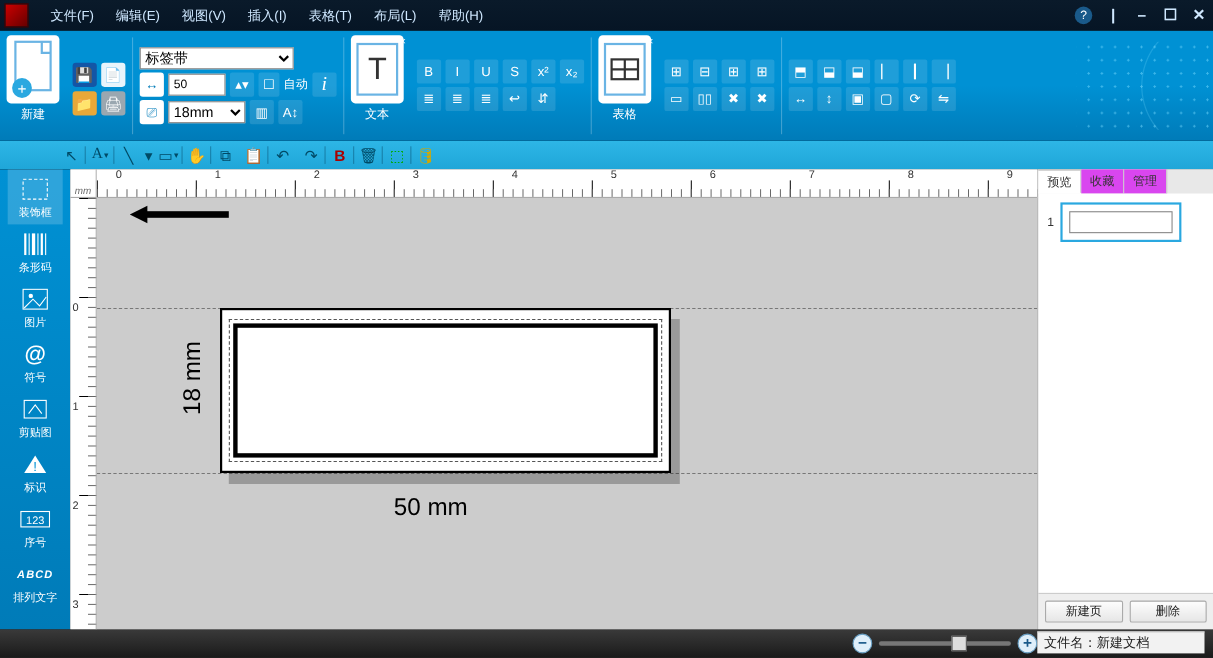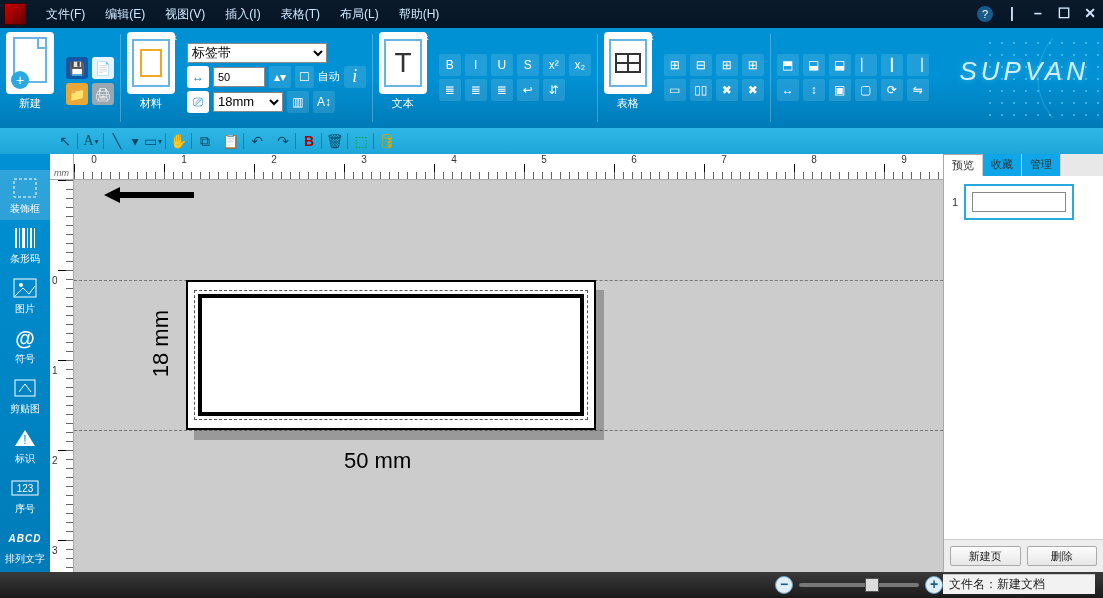--- a/index.html
+++ b/index.html
@@ -382,7 +382,6 @@
   </div>
 
   <div class="brand-deco"></div>
-  <div class="brand">SUPVAN</div>
 </div>
 
 <div class="toolstrip">

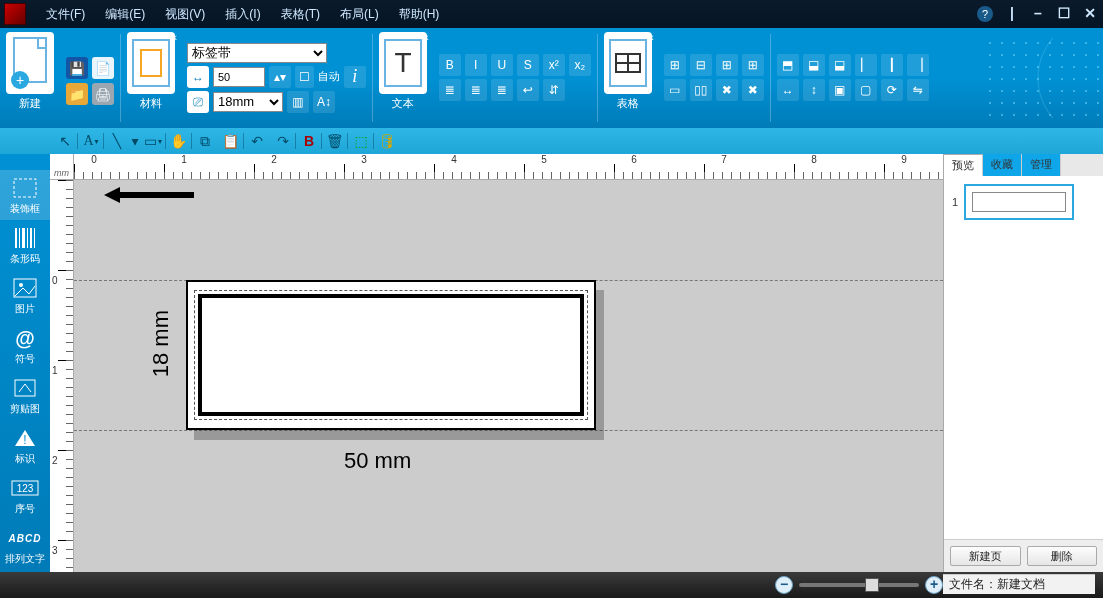--- a/index.html
+++ b/index.html
@@ -263,18 +263,6 @@
 
   <div class="sep"></div>
 
-  <div class="ribbon-group bigbtn">
-    <span class="chev">«</span>
-    <div class="icon-big">
-      <svg width="48" height="62">
-          <rect x="6" y="8" width="36" height="46" fill="#fff" stroke="#6ab4e4" stroke-width="2"></rect>
-          <rect x="14" y="18" width="20" height="26" fill="none" stroke="#f5a623" stroke-width="2"></rect>
-          <line x1="14" y1="18" x2="34" y2="18" stroke="#f5a623" stroke-width="2"></line>
-          <line x1="14" y1="44" x2="34" y2="44" stroke="#f5a623" stroke-width="2"></line>
-        </svg>
-    </div>
-    <span class="ribbon-label">材料</span>
-  </div>
 
   <div class="ribbon-group" style="justify-content:center;align-items:flex-start">
     <div class="mini-row">

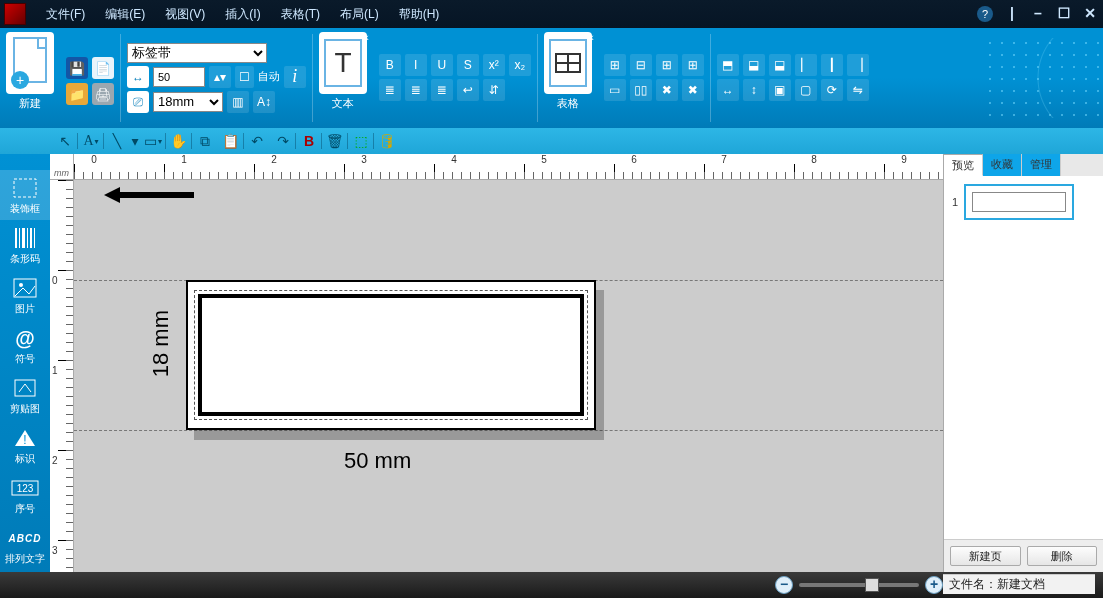--- a/index.html
+++ b/index.html
@@ -173,7 +173,7 @@
     width:160px;background:#f2f2f2;border-left:1px solid #aaa;display:flex;flex-direction:column;
   }
   .rtabs{height:22px;display:flex;background:#e8e8e8;font-size:11px;}
-  .rtab{padding:3px 8px;border-right:1px solid #ccc;background:#0ea5e9;color:#333;}
+  .rtab{padding:3px 8px;border-right:1px solid #ccc;background:#d946ef;color:#333;}
   .rtab.active{background:#fff;border-top:1px solid #aaa;border-bottom:1px solid #fff;}
   .thumbs{flex:1;background:#fff;padding:8px;}
   .thumb-row{display:flex;align-items:center;gap:6px;}

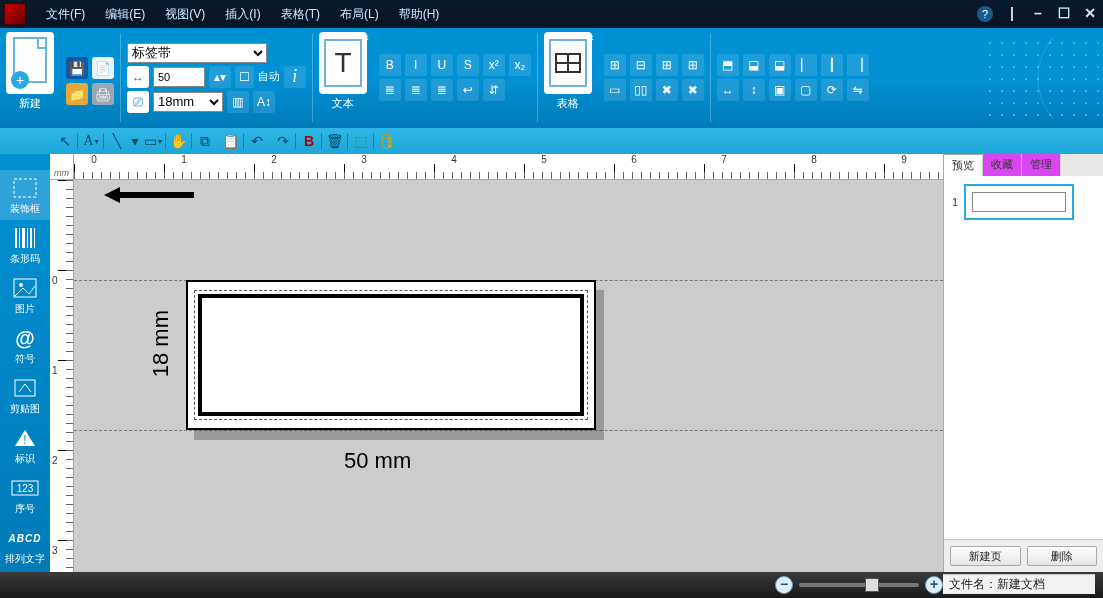--- a/index.html
+++ b/index.html
@@ -93,8 +93,8 @@
   
   .workarea{display:flex;height:calc(598px - 28px - 100px - 26px - 26px);}
   .sidebar{
-    width:50px;background:linear-gradient(to bottom,#0091d4,#007bb8);
-    display:flex;flex-direction:column;align-items:center;padding-top:16px;
+    width:64px;background:linear-gradient(to bottom,#0091d4,#007bb8);
+    display:flex;flex-direction:column;align-items:center;padding-top:0;
   }
   .side-item{
     width:50px;padding:6px 0 4px 0;text-align:center;color:#fff;font-size:10px;

